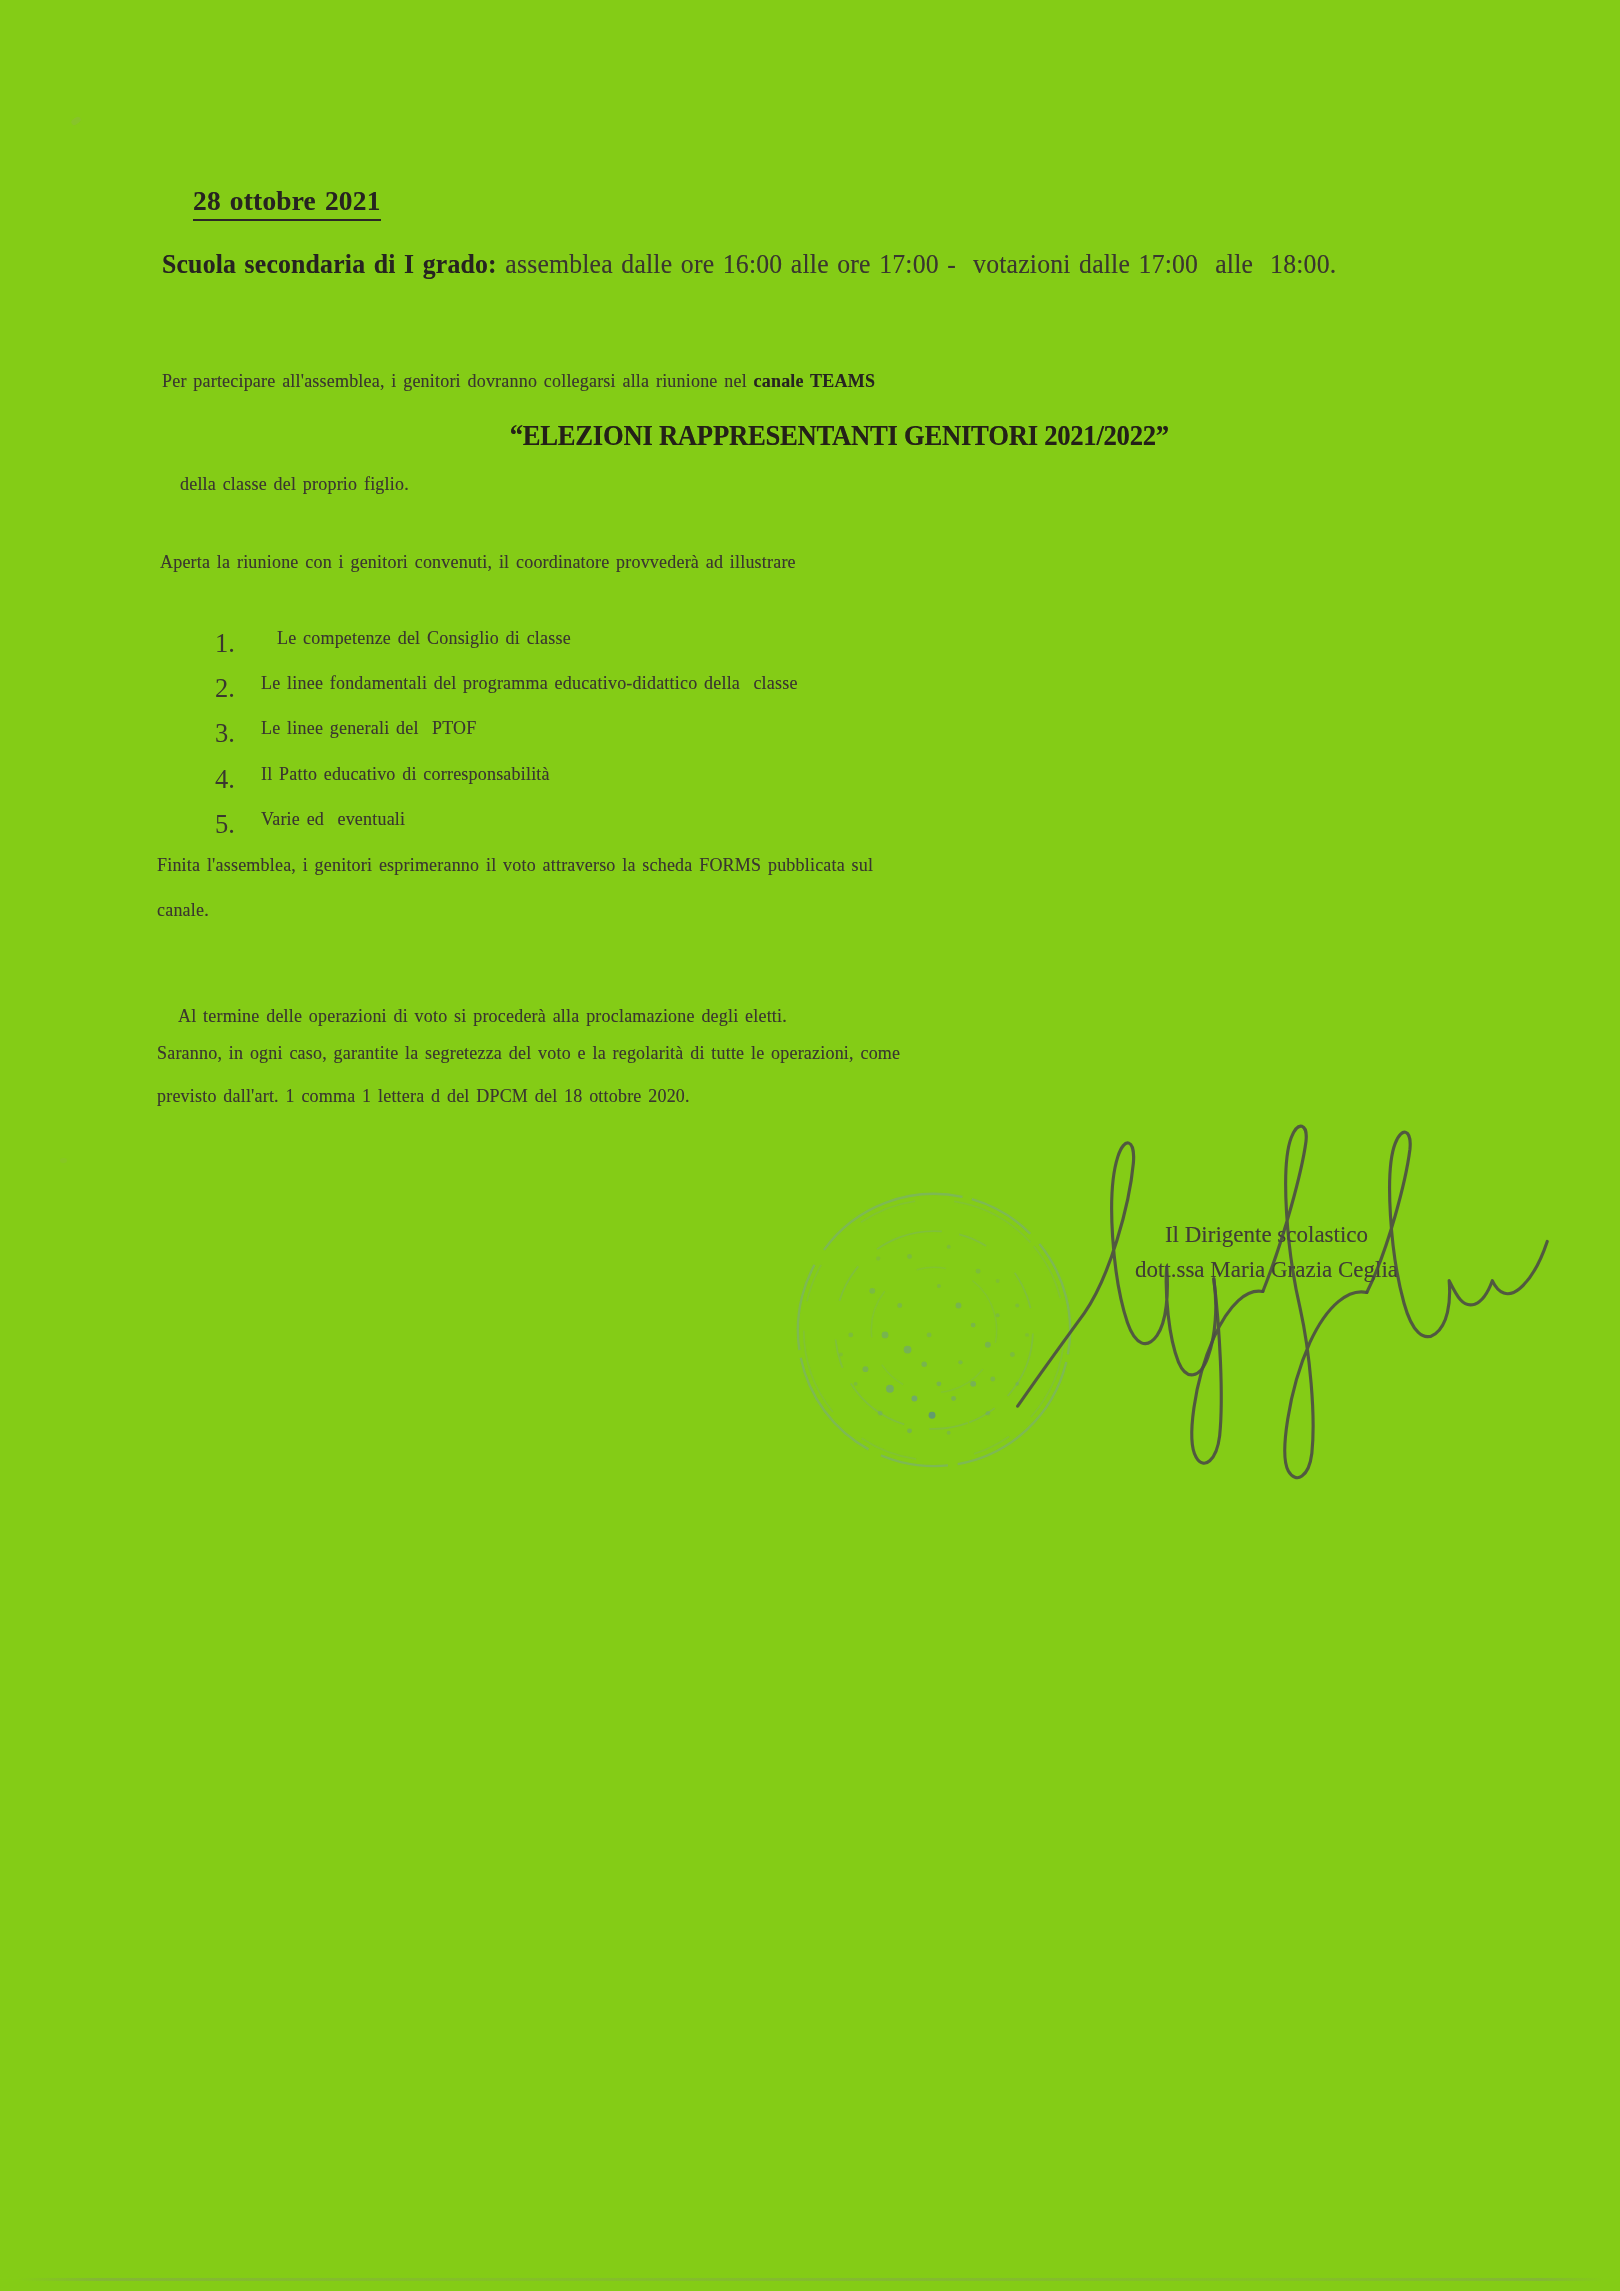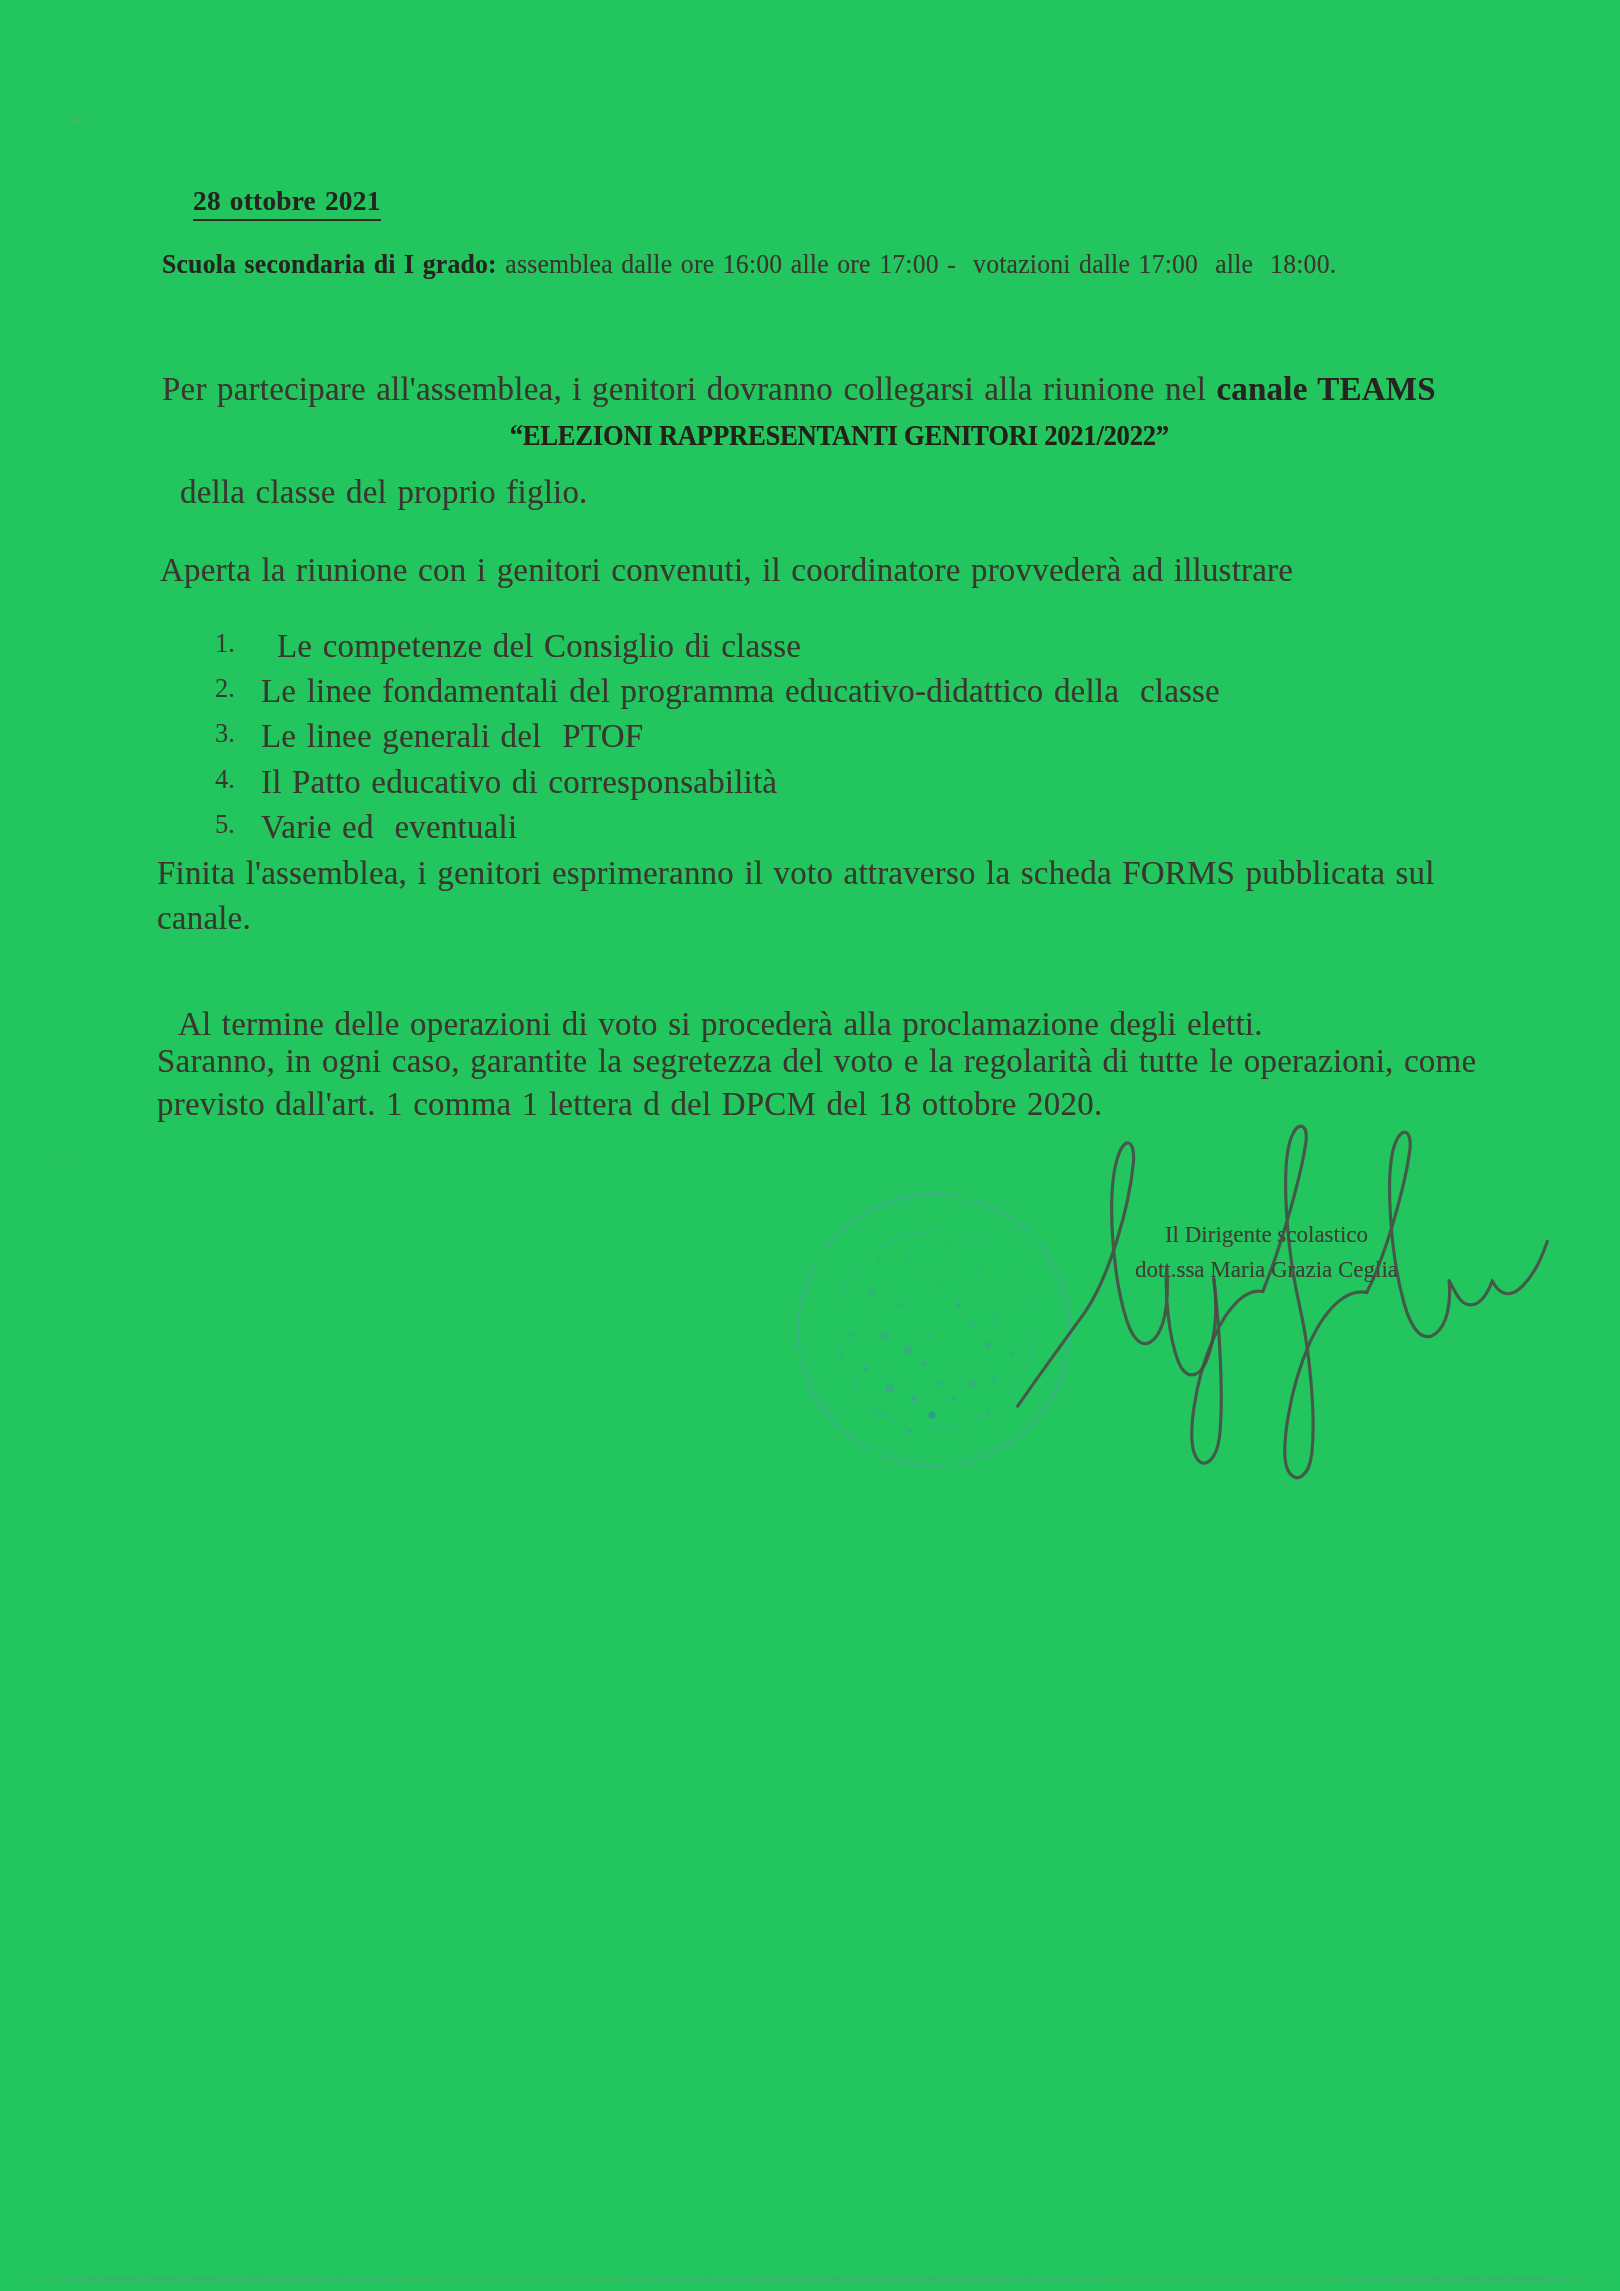--- a/index.html
+++ b/index.html
@@ -6,7 +6,7 @@
   #page{
     position:relative;
     width:1620px;height:2292px;
-    background:#22c55e;
+    background:#84cc16;
     overflow:hidden;
     font-family:"Liberation Serif", serif;
   }

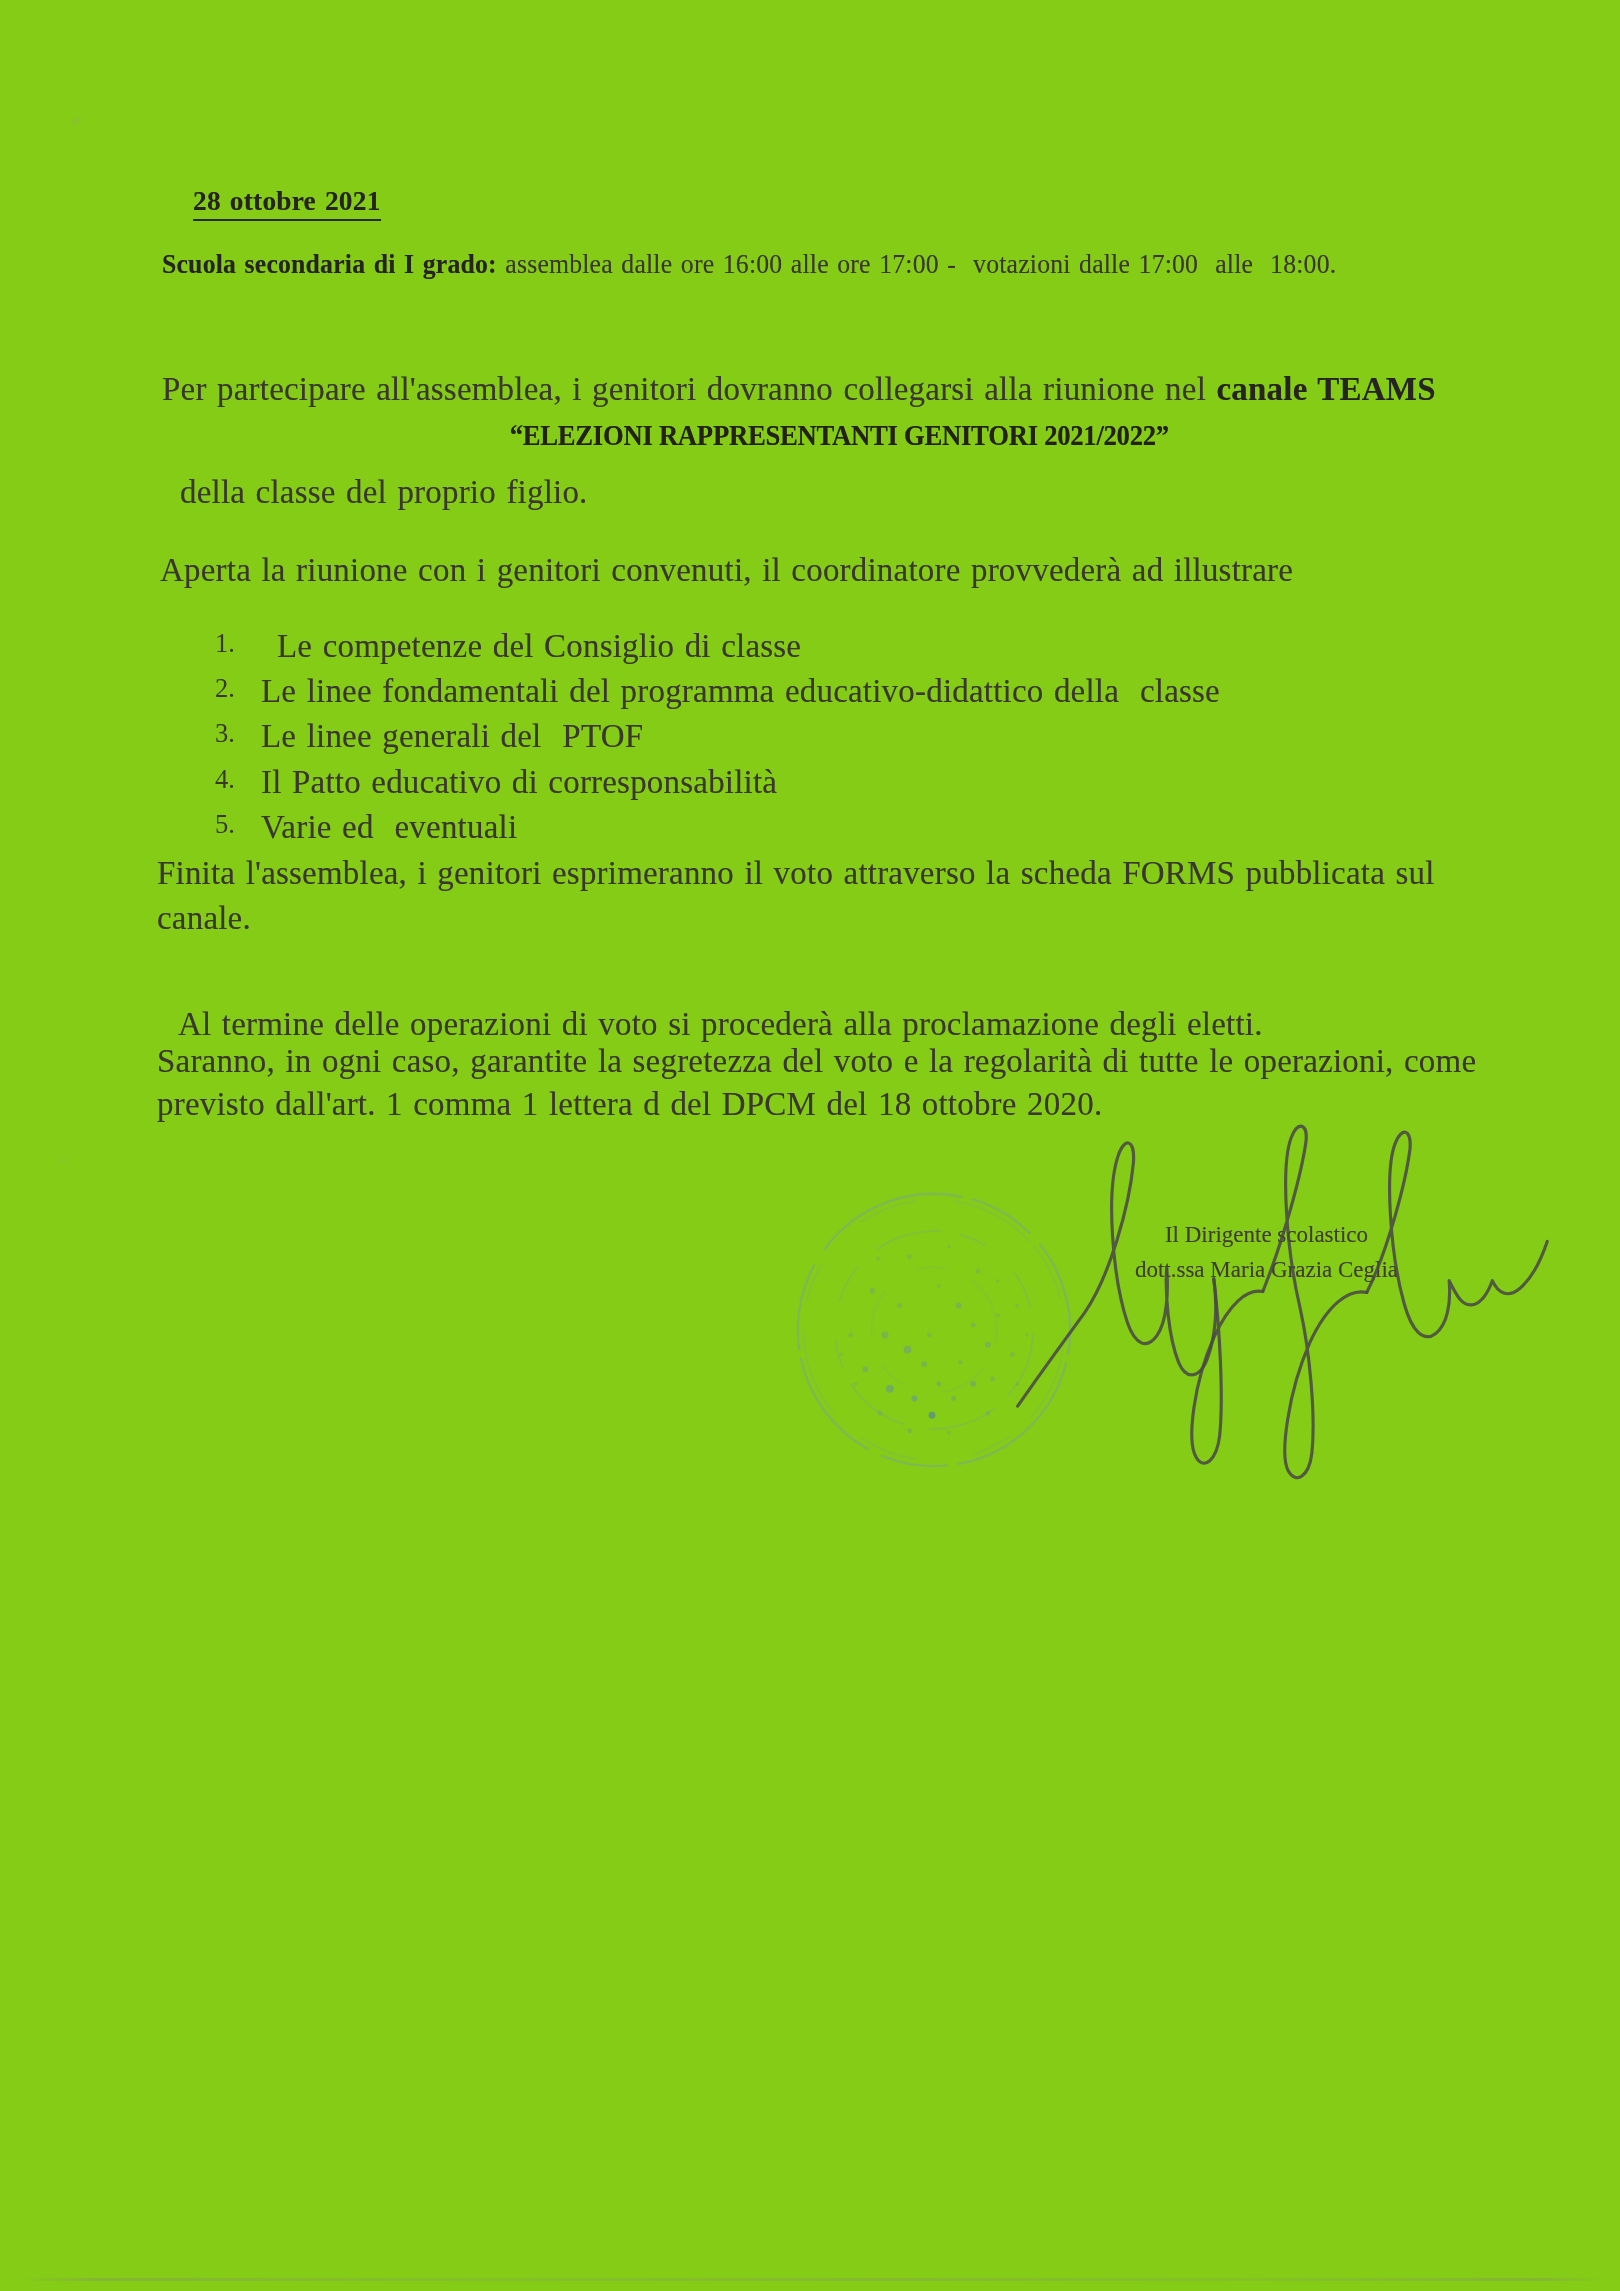--- a/index.html
+++ b/index.html
@@ -14,7 +14,7 @@
     position:absolute;
     white-space:pre;
     font-family:"Liberation Serif", serif;
-    font-size:33px;
+    font-size:18px;
     line-height:1.15;
     color:#3a372f;
     letter-spacing:0.2px;

